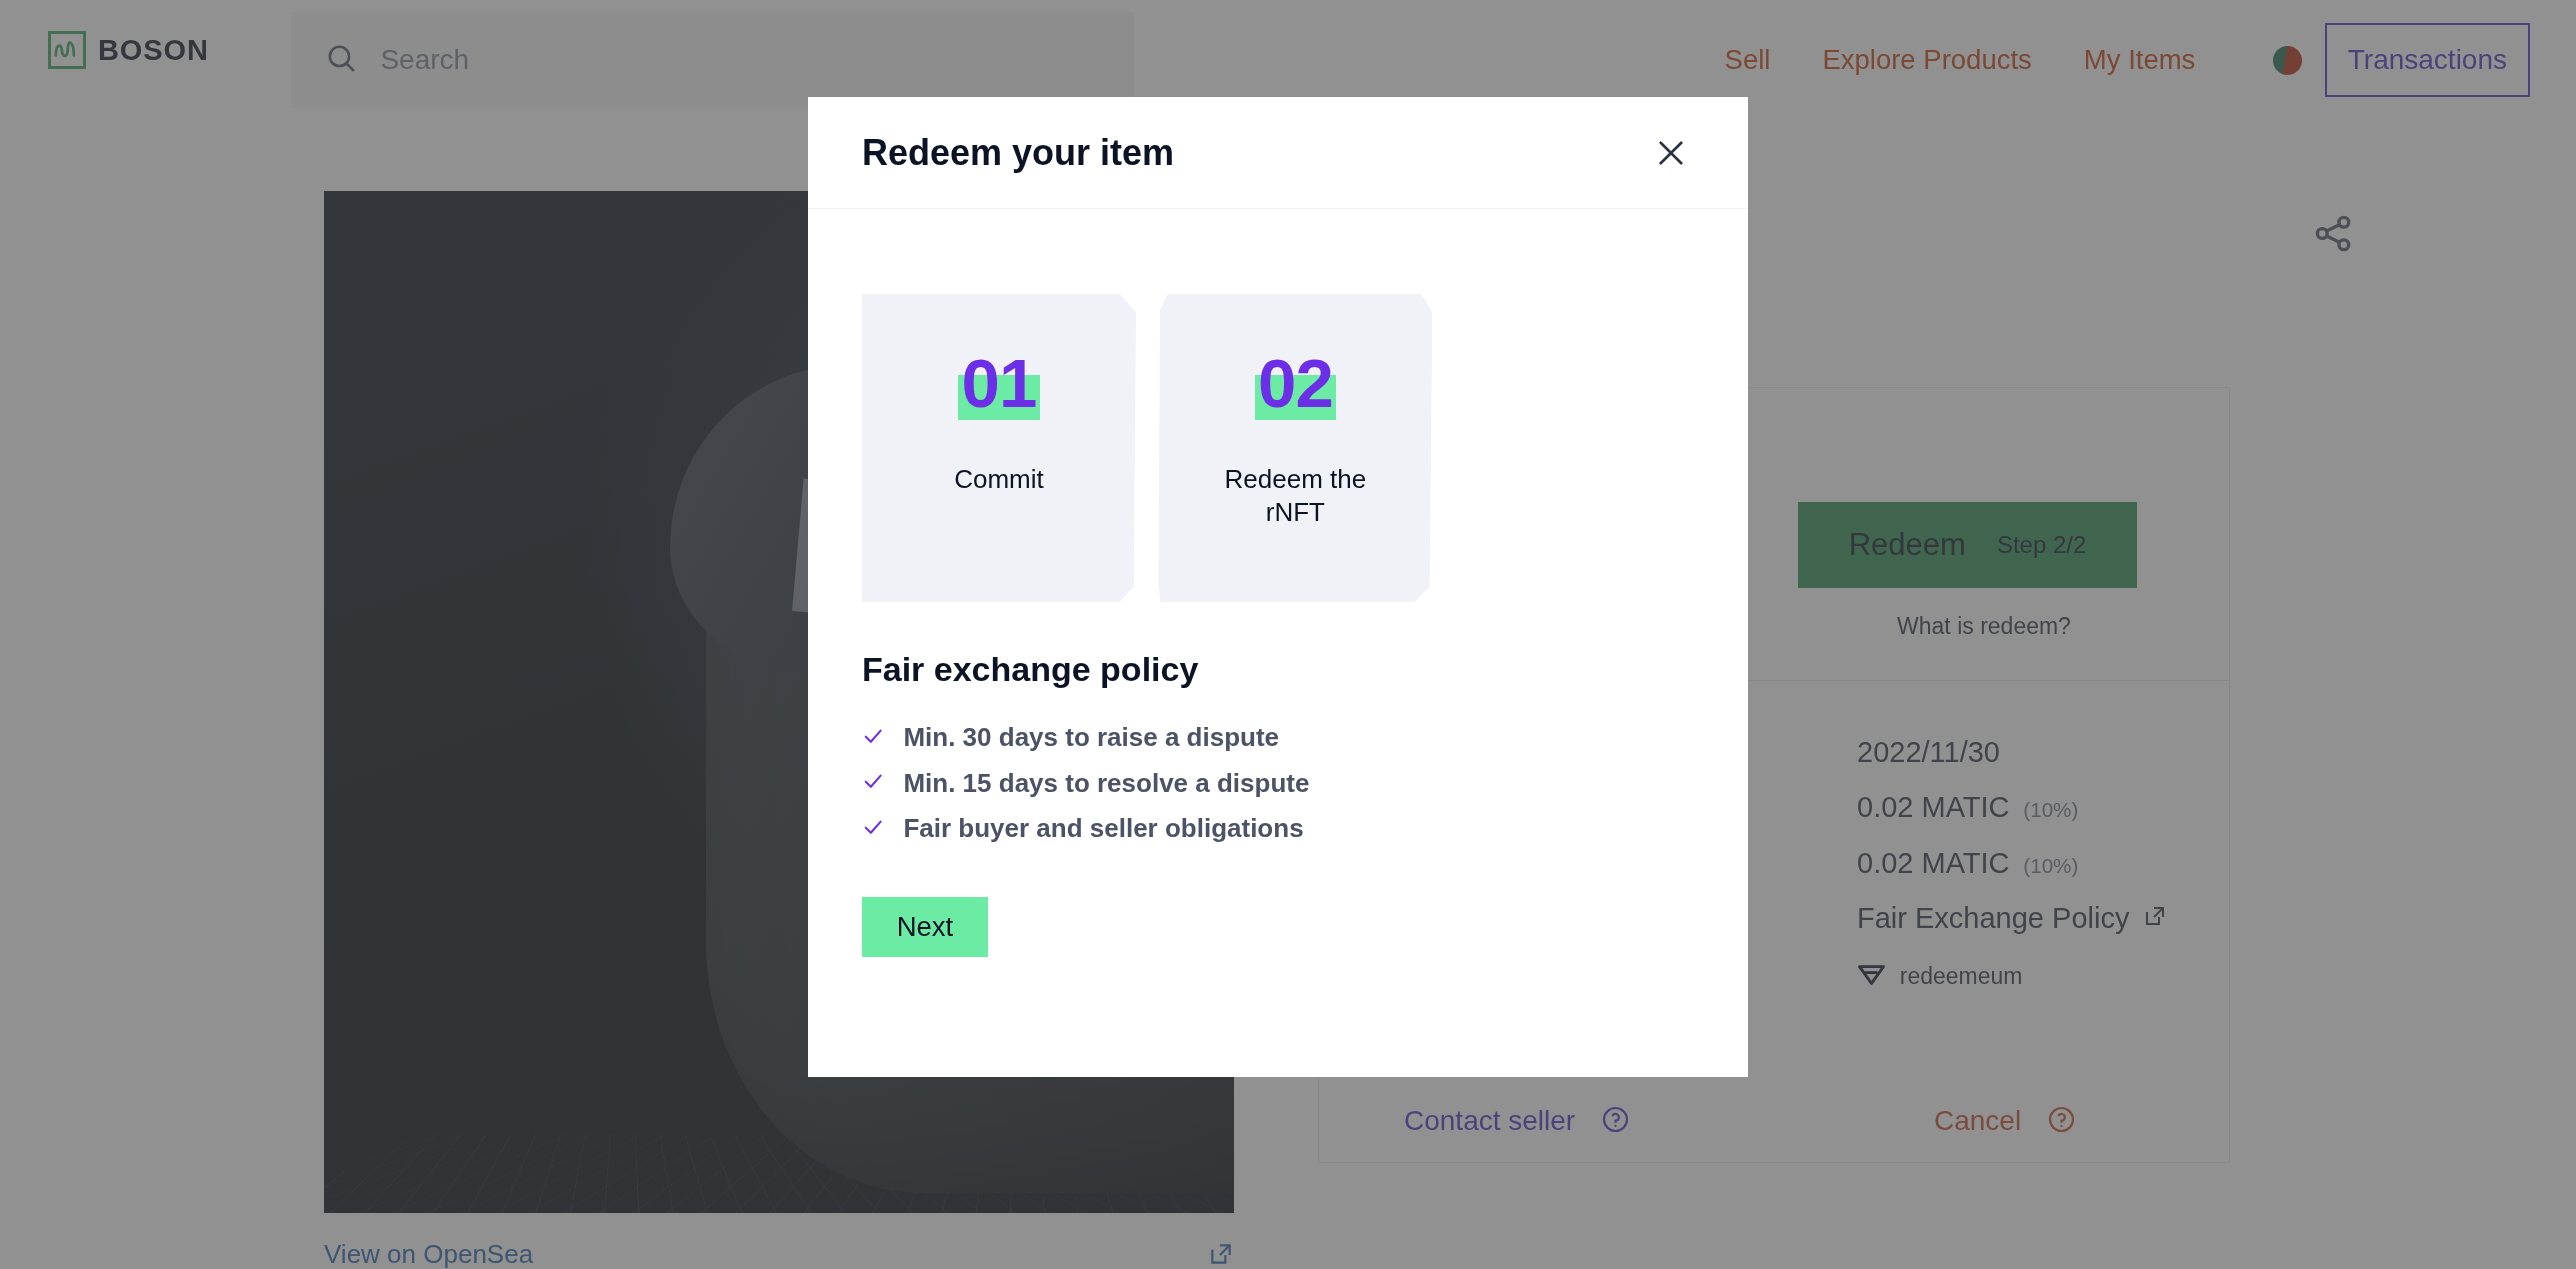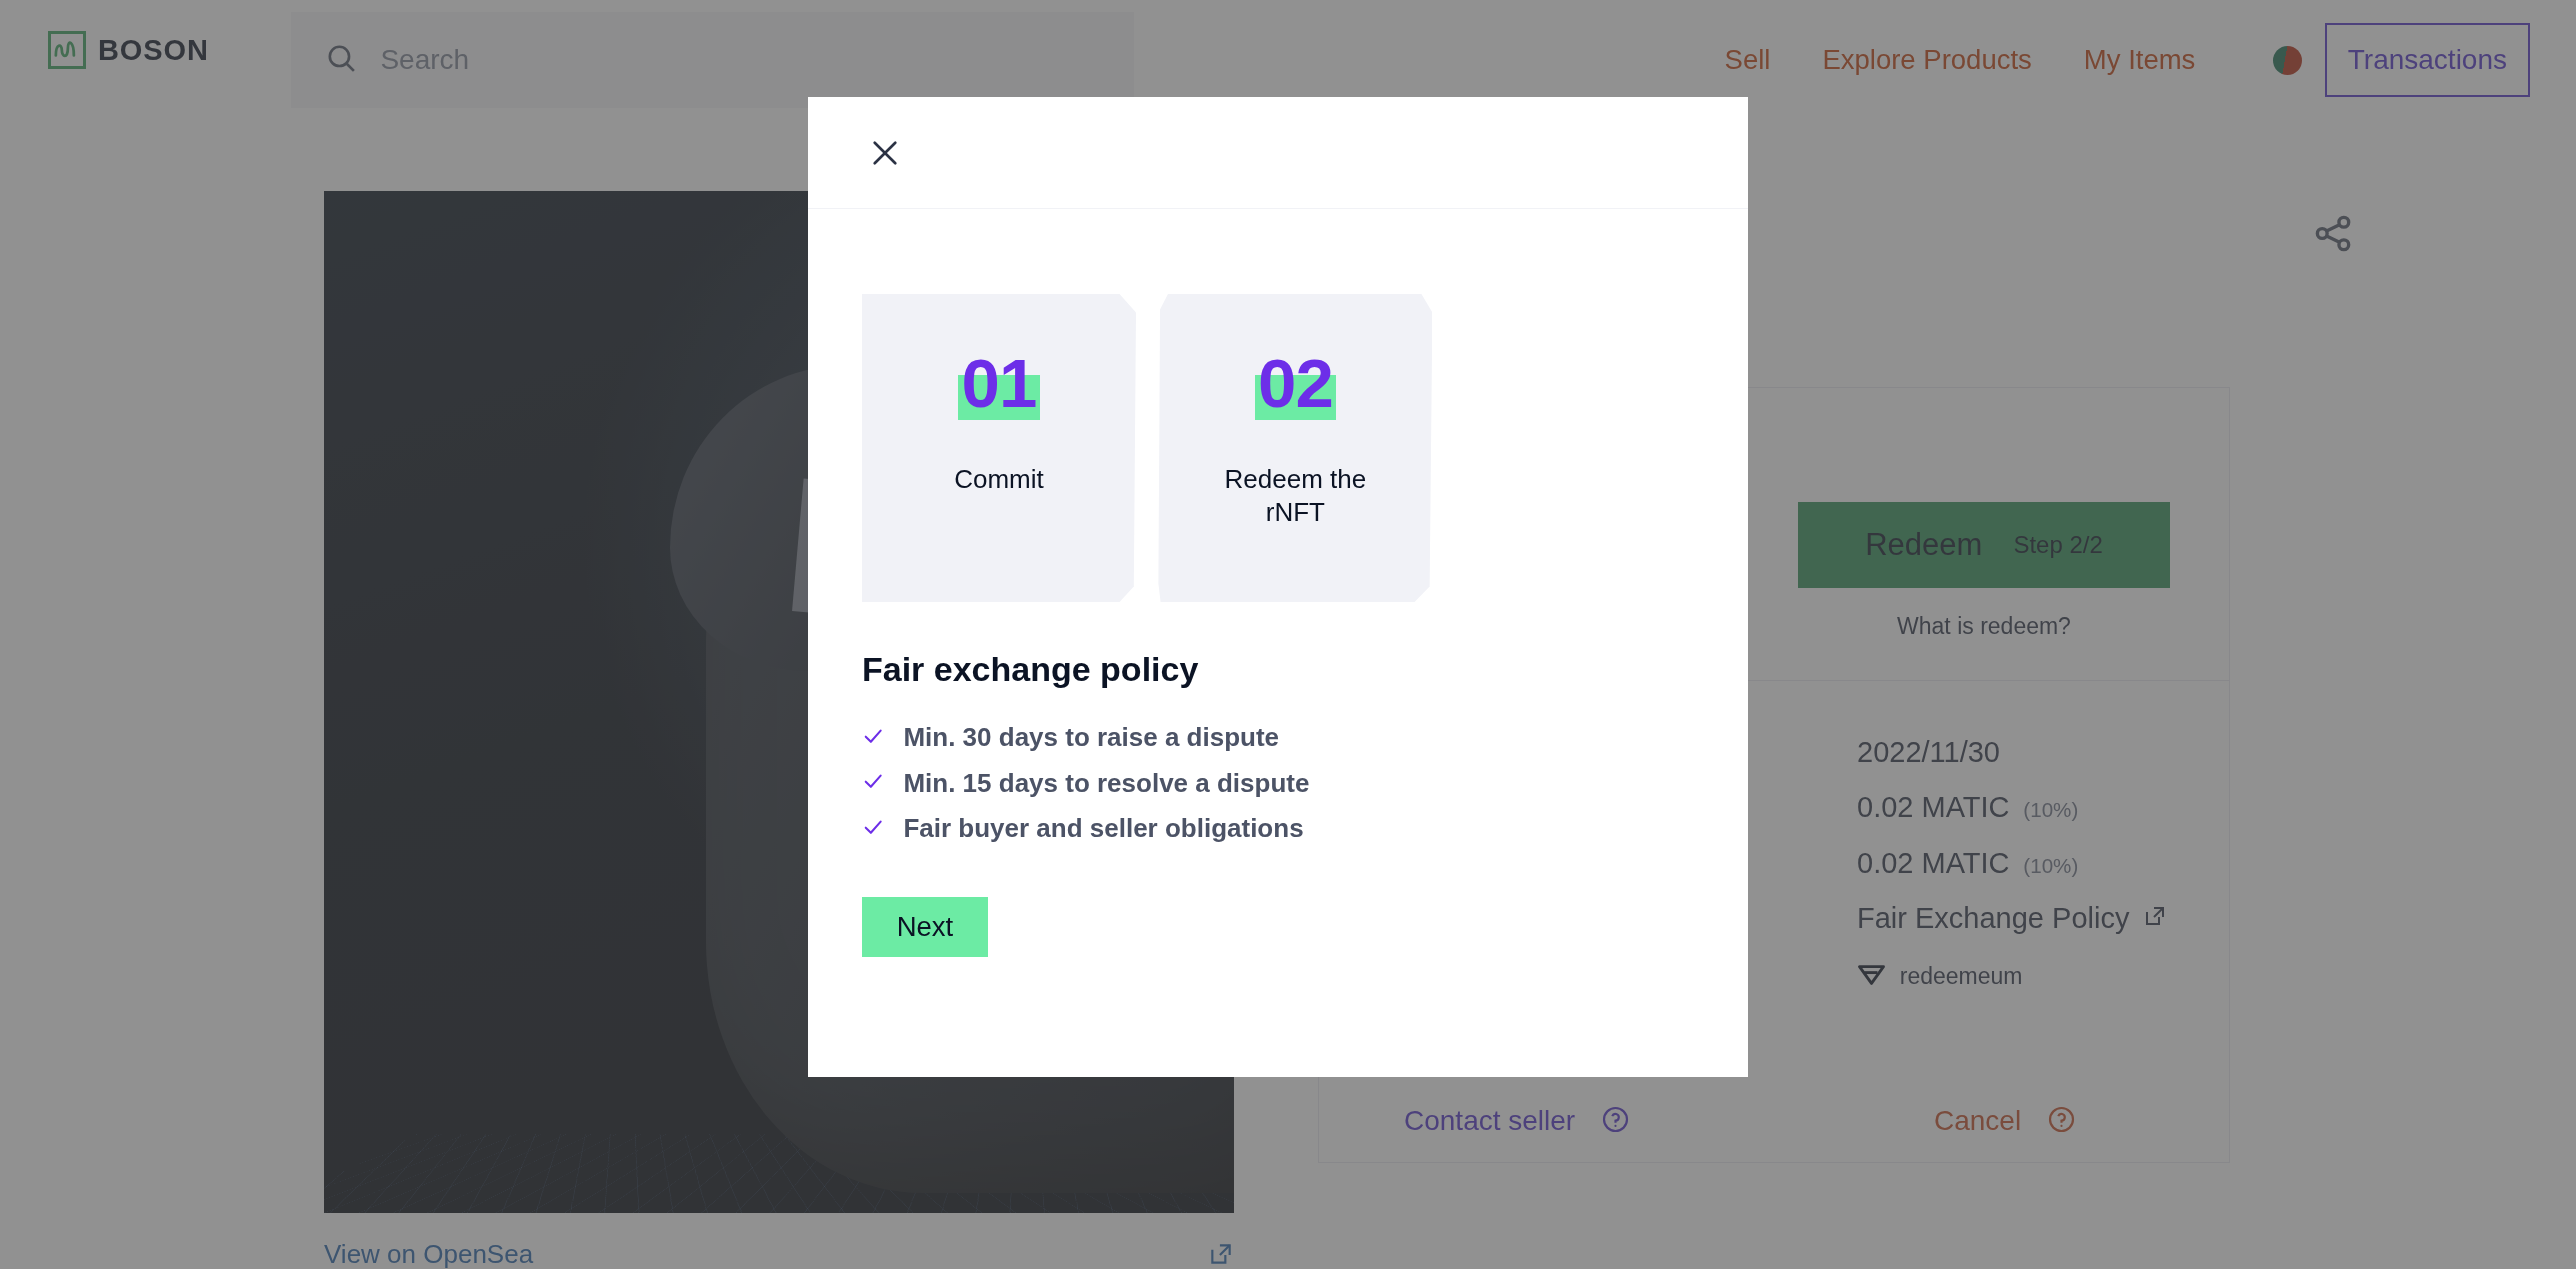--- a/index.html
+++ b/index.html
@@ -417,6 +417,7 @@
 <div id="modal">
 
   <div id="modal-header">
+    <span id="modal-title">Redeem your item</span>
     <span id="modal-close">
       <svg width="38" height="38" viewBox="0 0 24 24" fill="none" stroke="#2b3244" stroke-width="1.7" stroke-linecap="round">
         <line x1="5.5" y1="5.5" x2="18.5" y2="18.5"></line>

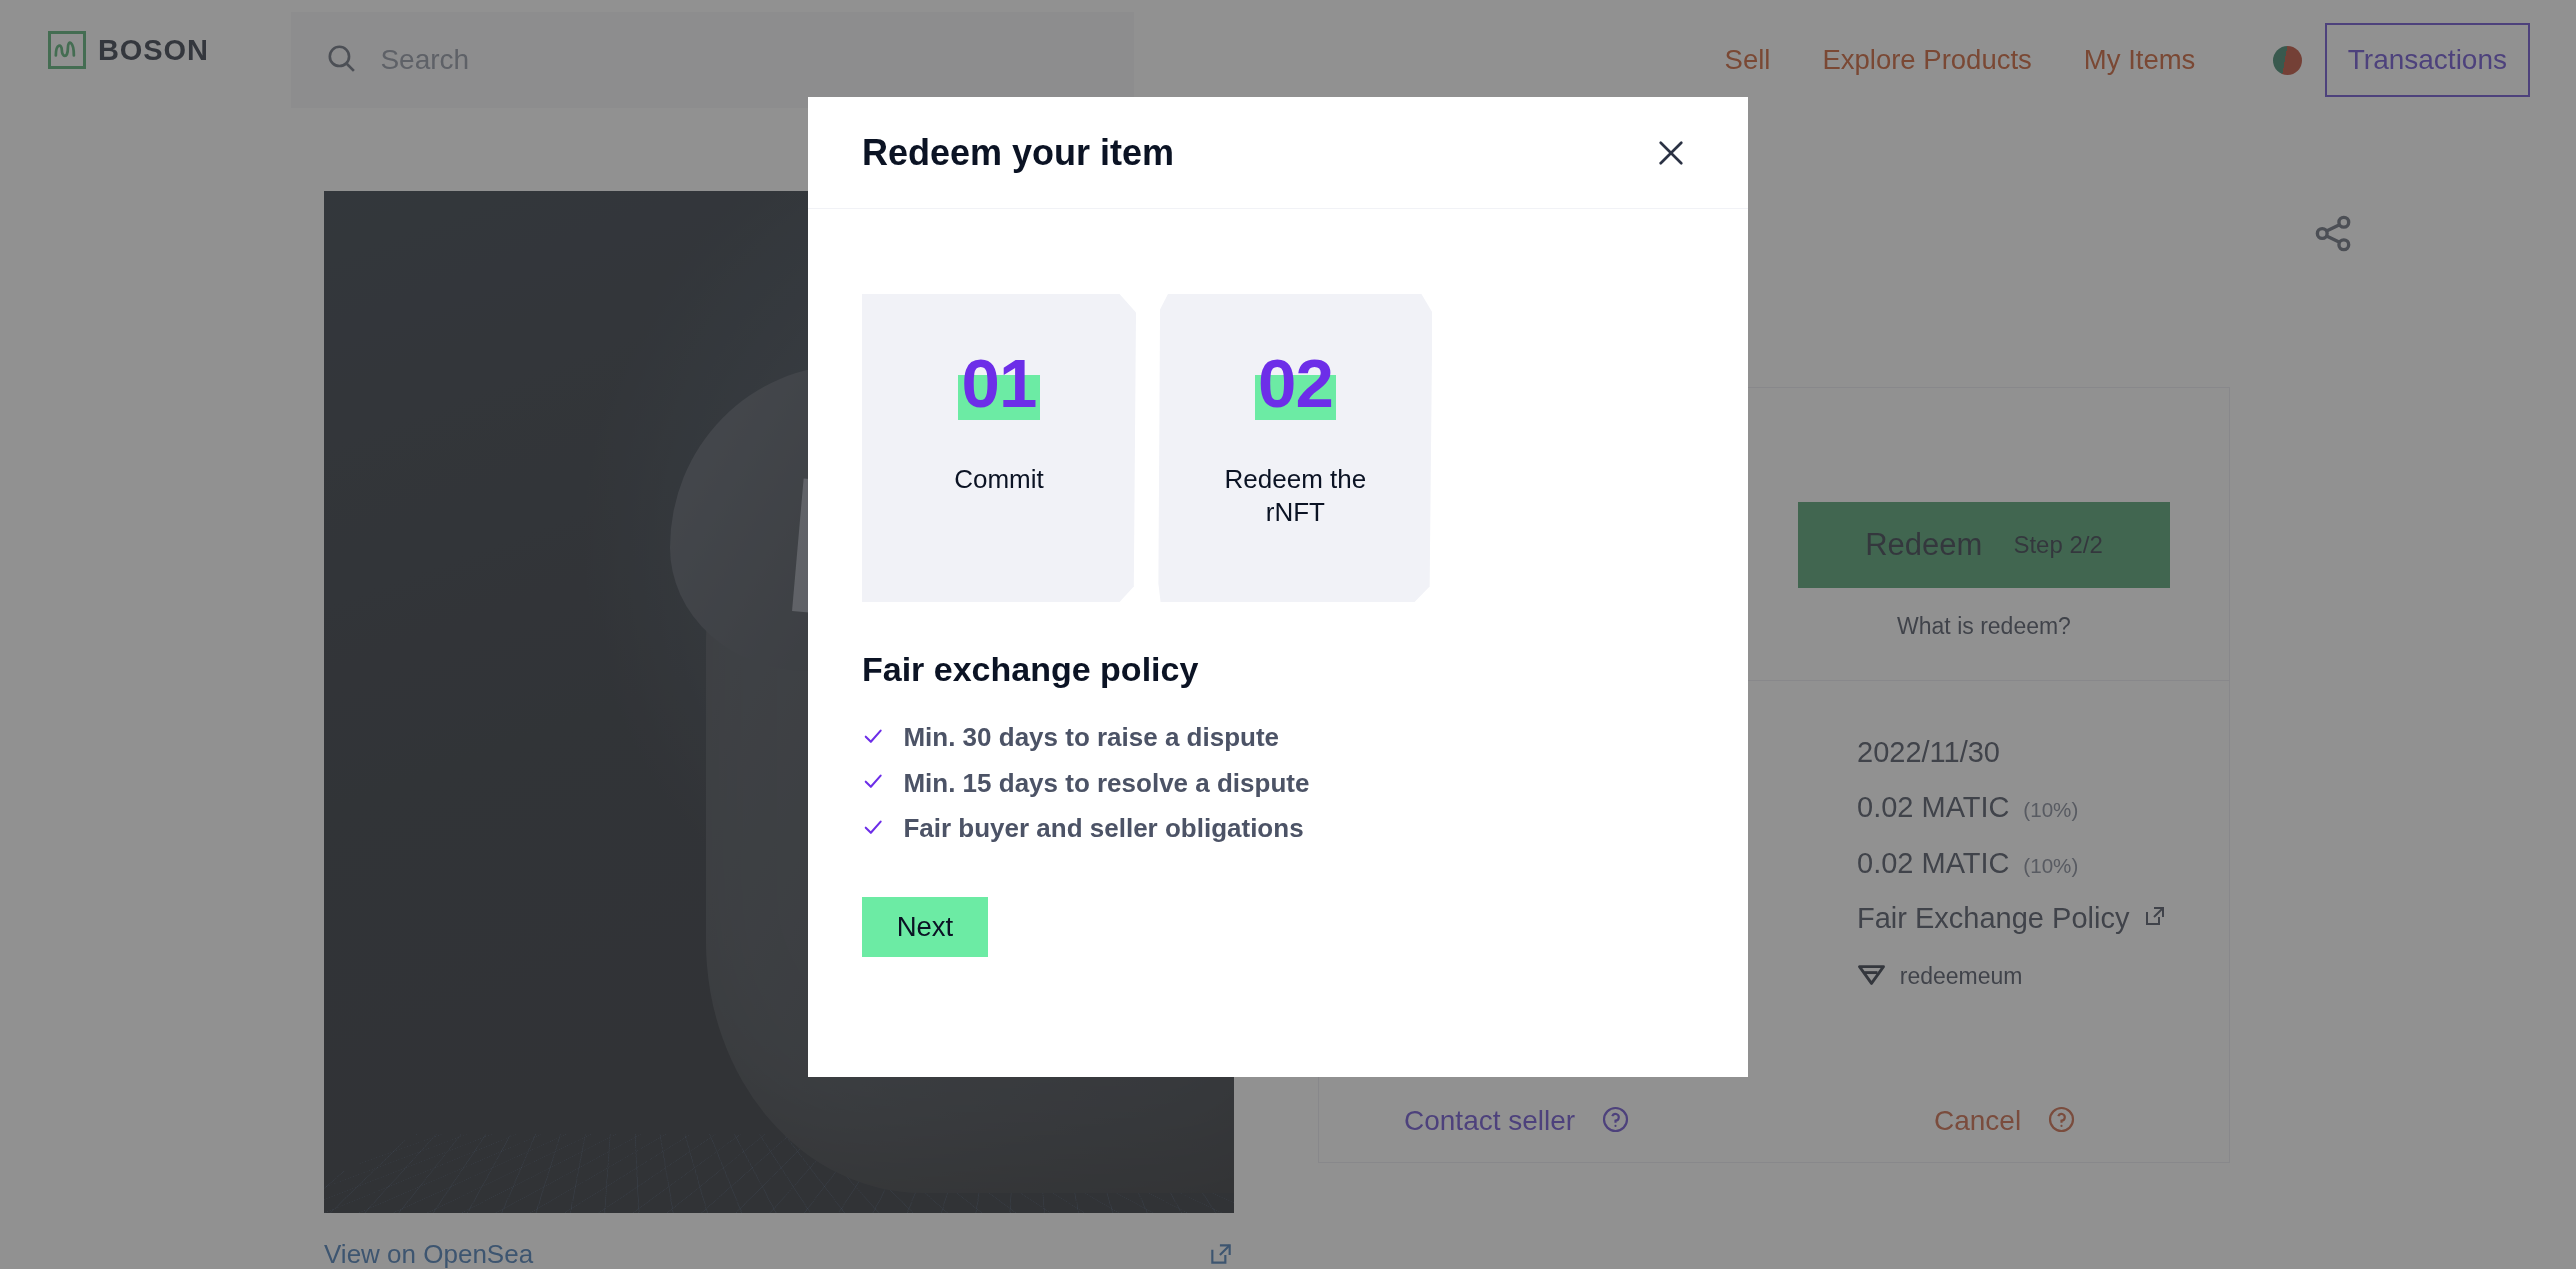--- a/index.html
+++ b/index.html
@@ -151,7 +151,7 @@
   }
   #redeem-btn {
     position: absolute; left: 1798px; top: 502px;
-    width: 372px; height: 86px;
+    width: 339px; height: 86px;
     background: #2d8f54;
     display: flex; align-items: center; justify-content: center; gap: 31px;
     cursor: pointer;

